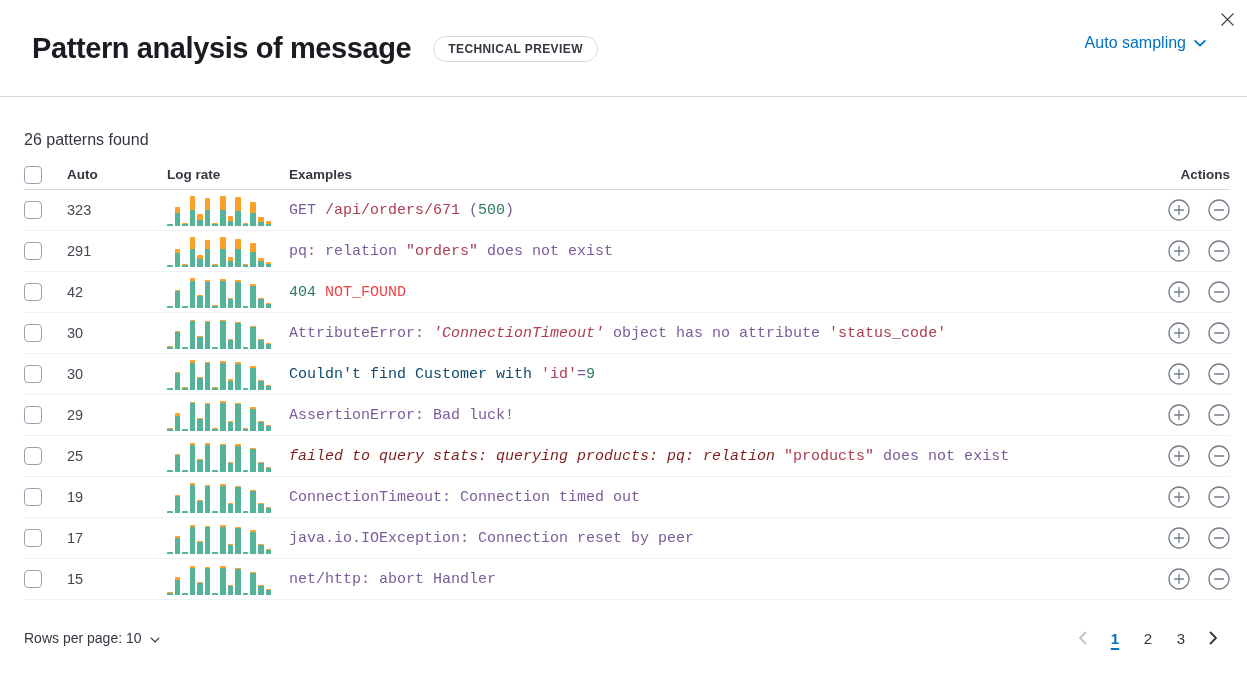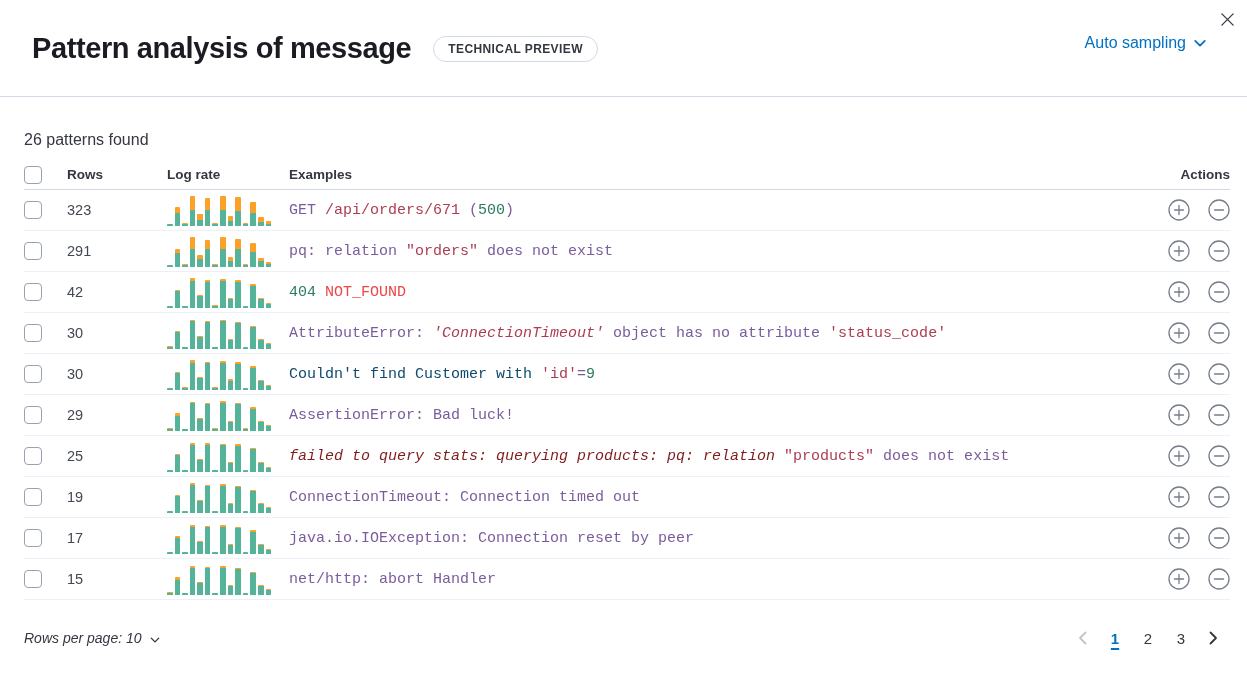--- a/index.html
+++ b/index.html
@@ -88,7 +88,7 @@
     <div class="cell-check">
       <div class="checkbox"></div>
     </div>
-    <div class="cell-count">Rows</div>
+    <div class="cell-count">Auto</div>
     <div class="cell-chart">Log rate</div>
     <div class="cell-examples">Examples</div>
     <div class="cell-actions">Actions</div>

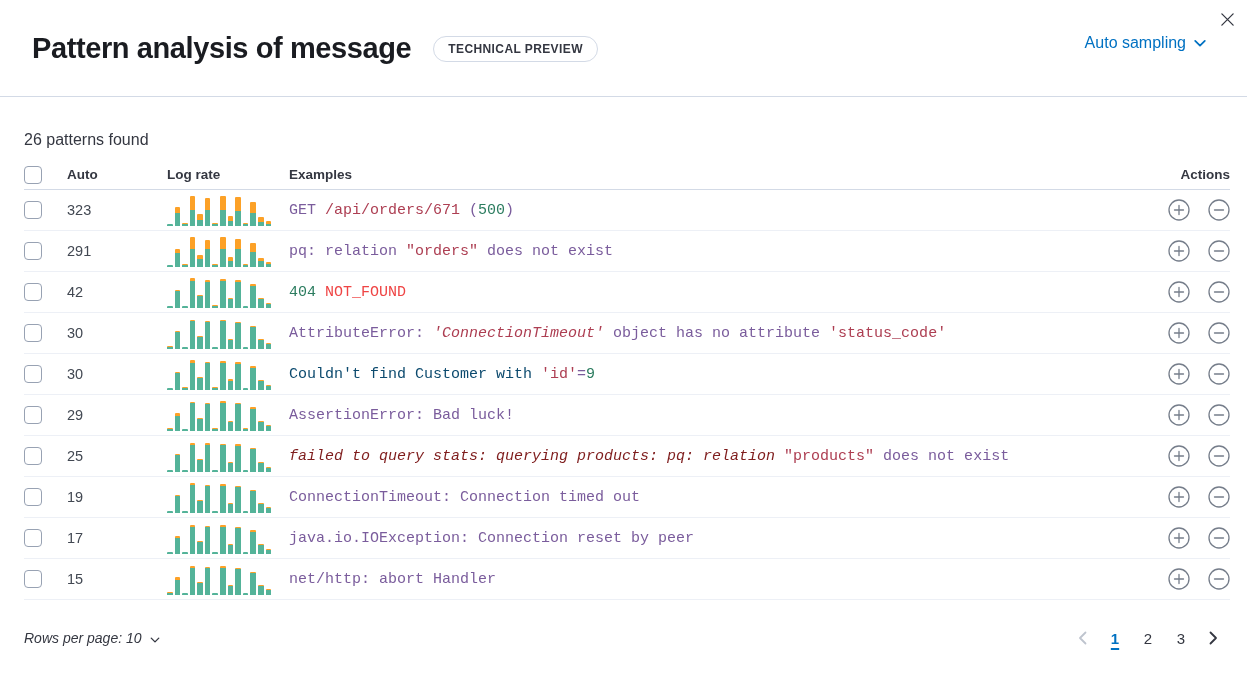--- a/index.html
+++ b/index.html
@@ -47,7 +47,7 @@
   .action-btn { width:22px; height:22px; border:none; background:transparent; padding:0; cursor:pointer; }
   
   .tbl-footer { margin-top:25px; display:flex; justify-content:space-between; align-items:center; padding-right:6px; }
-  .rows-per-page { display:flex; align-items:flex-end; gap:7px; font-size:14px; cursor:pointer;font-style:italic; }
+  .rows-per-page { display:flex; align-items:flex-end; gap:7px; font-size:14px; cursor:pointer; }
   .pagination { display:flex; align-items:center; gap:9px; }
   .page-num { width:24px; height:26px; display:flex; align-items:center; justify-content:center;
     font-size:15px; cursor:pointer; background:transparent; border:none; color:#343741;

